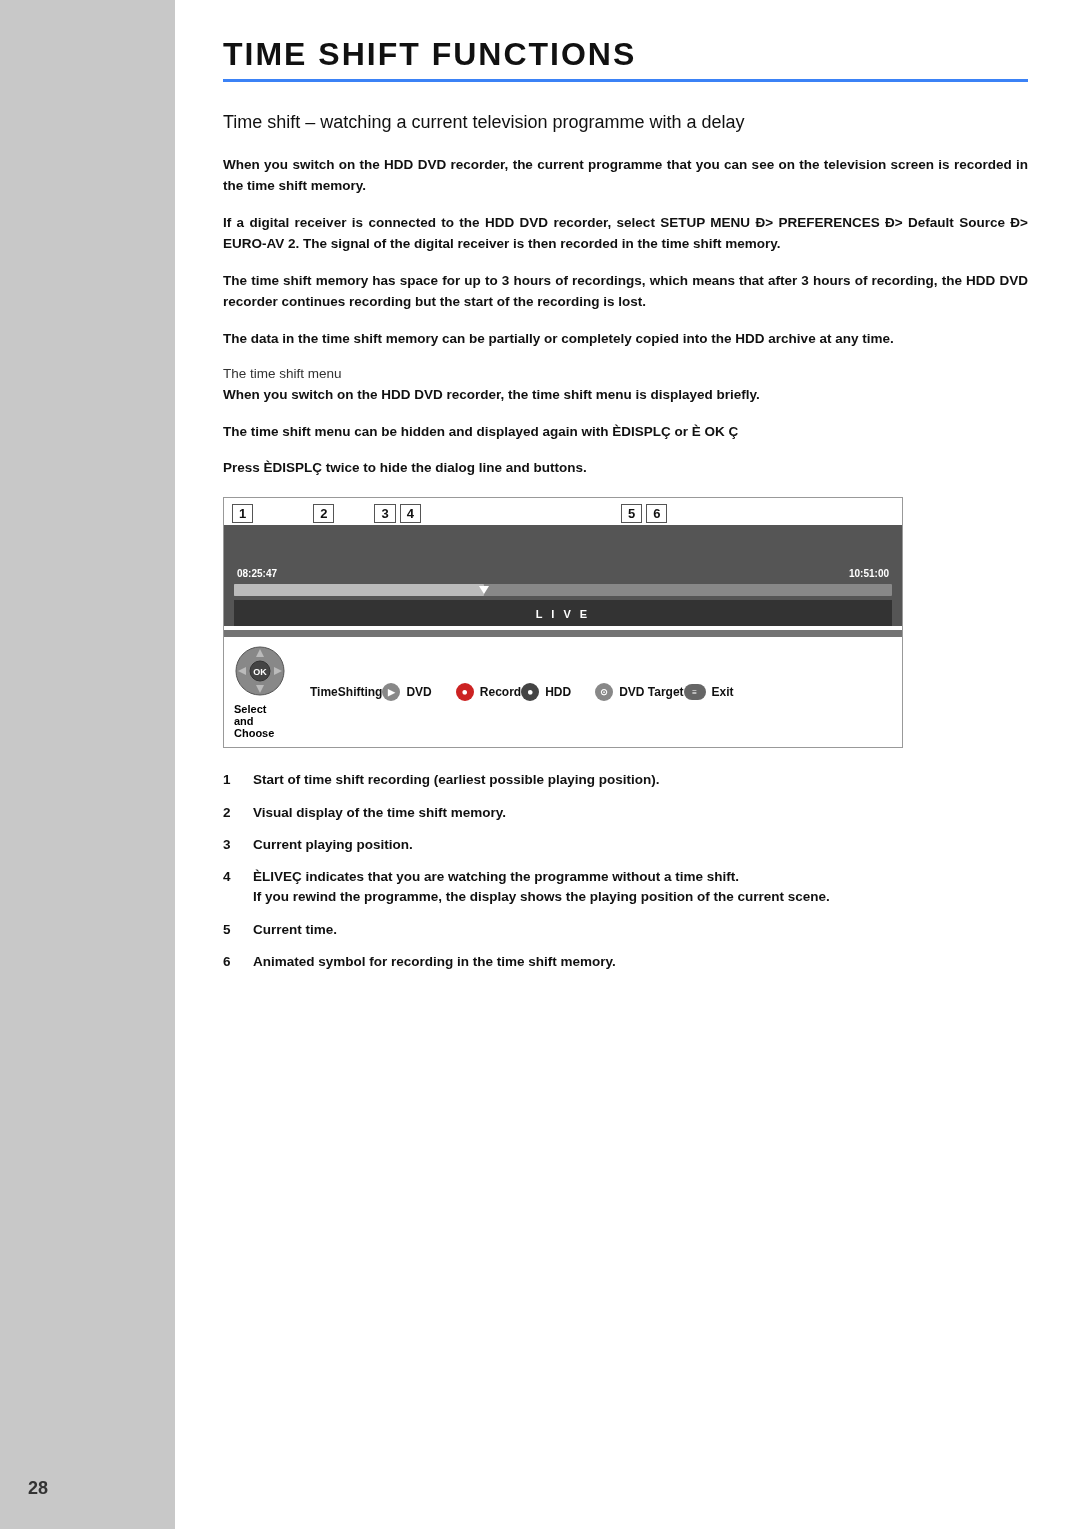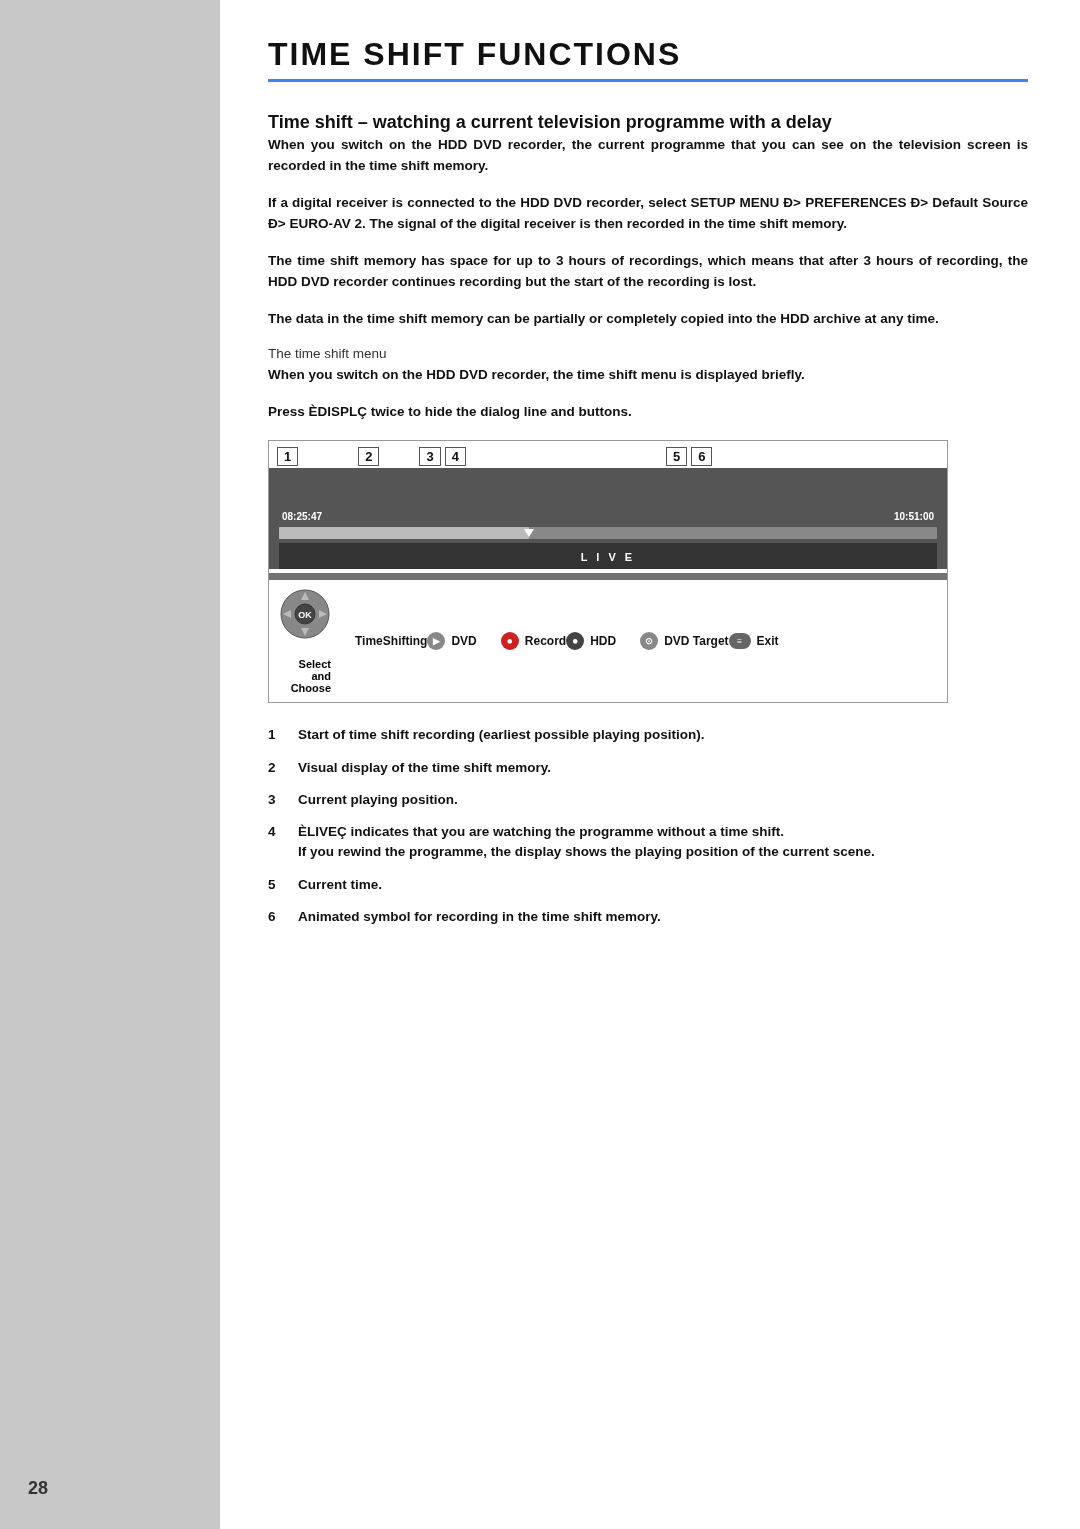--- a/index.html
+++ b/index.html
@@ -50,8 +50,9 @@
 
     .section-subtitle {
       font-size: 18px;
-      font-weight: bold;
-      color: #111;
+      font-weight: normal;
+      color: #111;
+      margin-bottom: 20px;
       line-height: 1.4;
     }
 

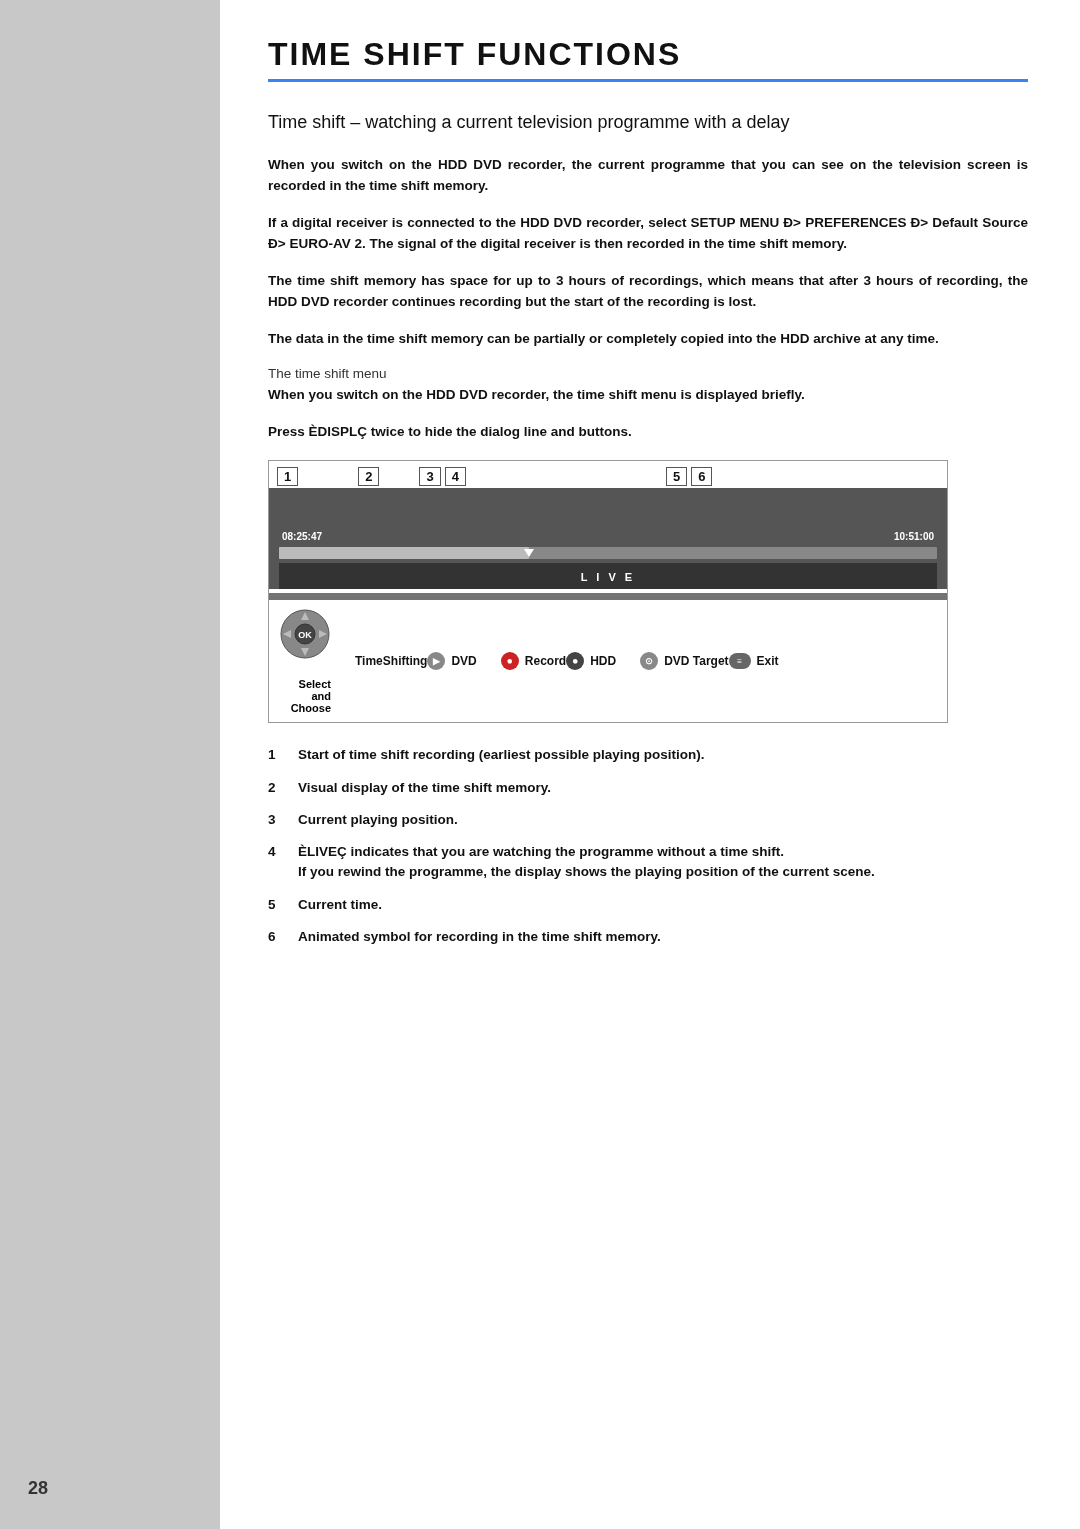--- a/index.html
+++ b/index.html
@@ -276,6 +276,7 @@
   <p class="subsection-title">The time shift menu</p>
 
   <p class="body-text">When you switch on the HDD DVD recorder, the time shift menu is displayed briefly.</p>
+  <p class="body-text">The time shift menu can be hidden and displayed again with ÈDISPLÇ or È OK Ç</p>
   <p class="body-text">Press ÈDISPLÇ twice to hide the dialog line and buttons.</p>
 
   <div class="diagram-container">

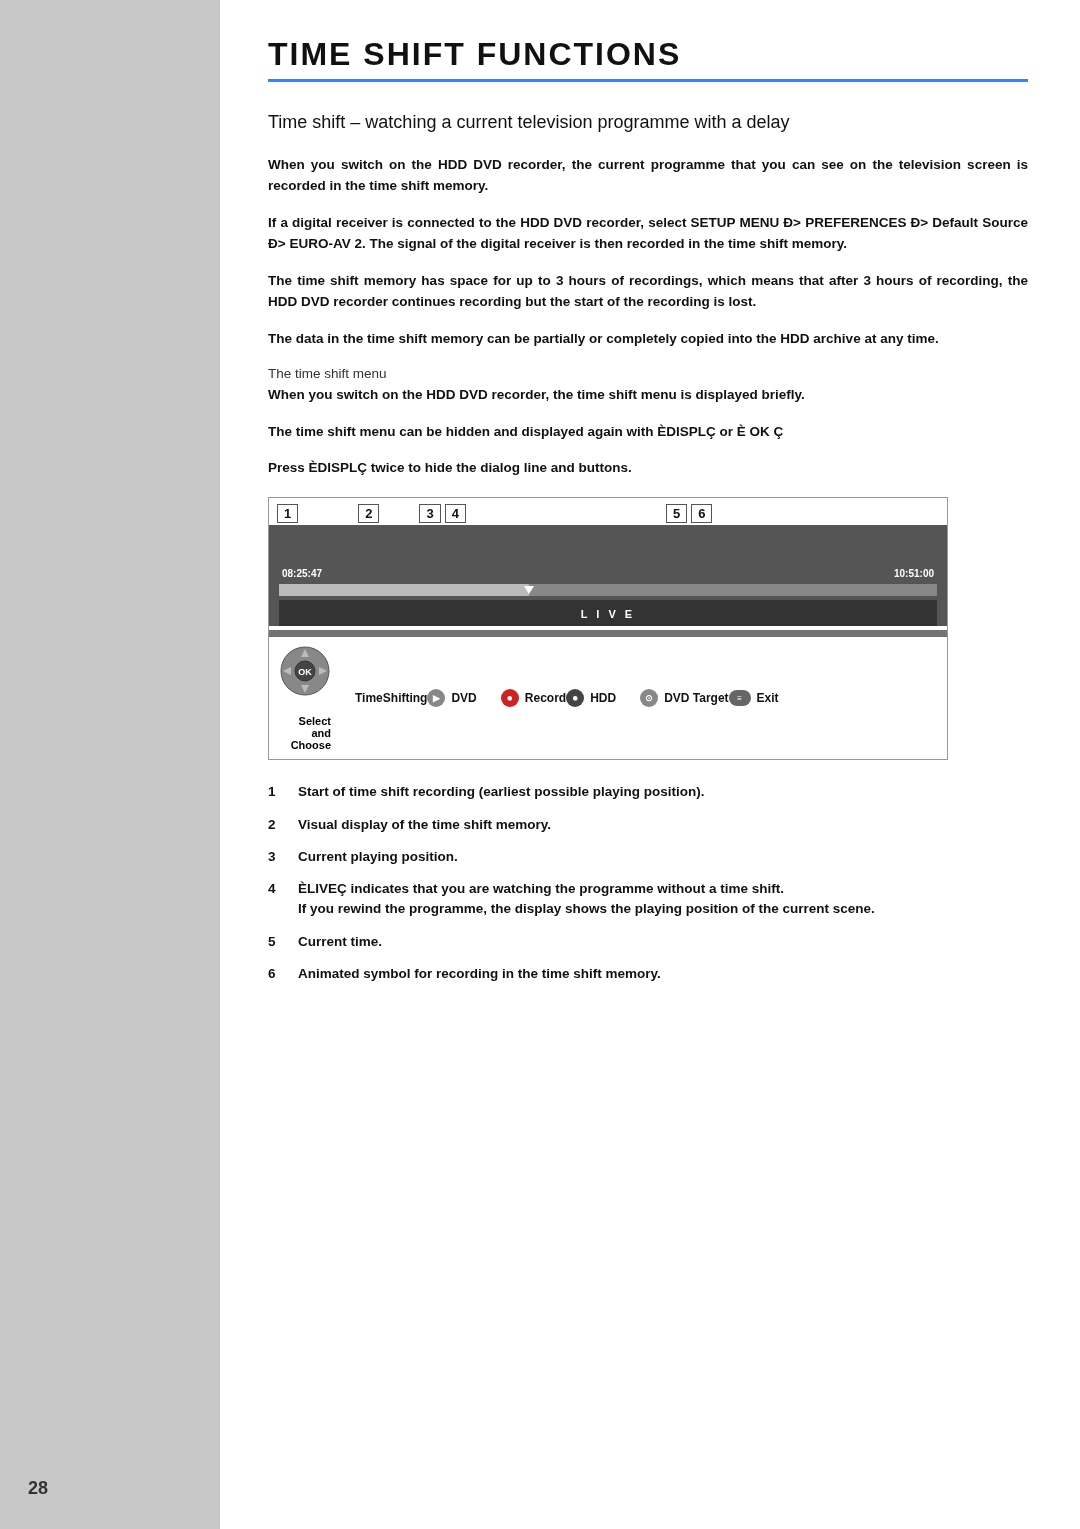--- a/index.html
+++ b/index.html
@@ -319,7 +319,7 @@
           <polygon points="4,26 12,22 12,30" fill="#bbb"></polygon>
           <polygon points="48,26 40,22 40,30" fill="#bbb"></polygon>
         </svg>
-        <div style="font-size:11px;font-weight:bold;text-align:right;margin-top:14px;">Select<br>and<br>Choose</div>
+        <div style="font-size:11px;font-weight:bold;text-align:left;margin-top:2px;">Select<br>and<br>Choose</div>
       </div>
 
       <div class="control-group">

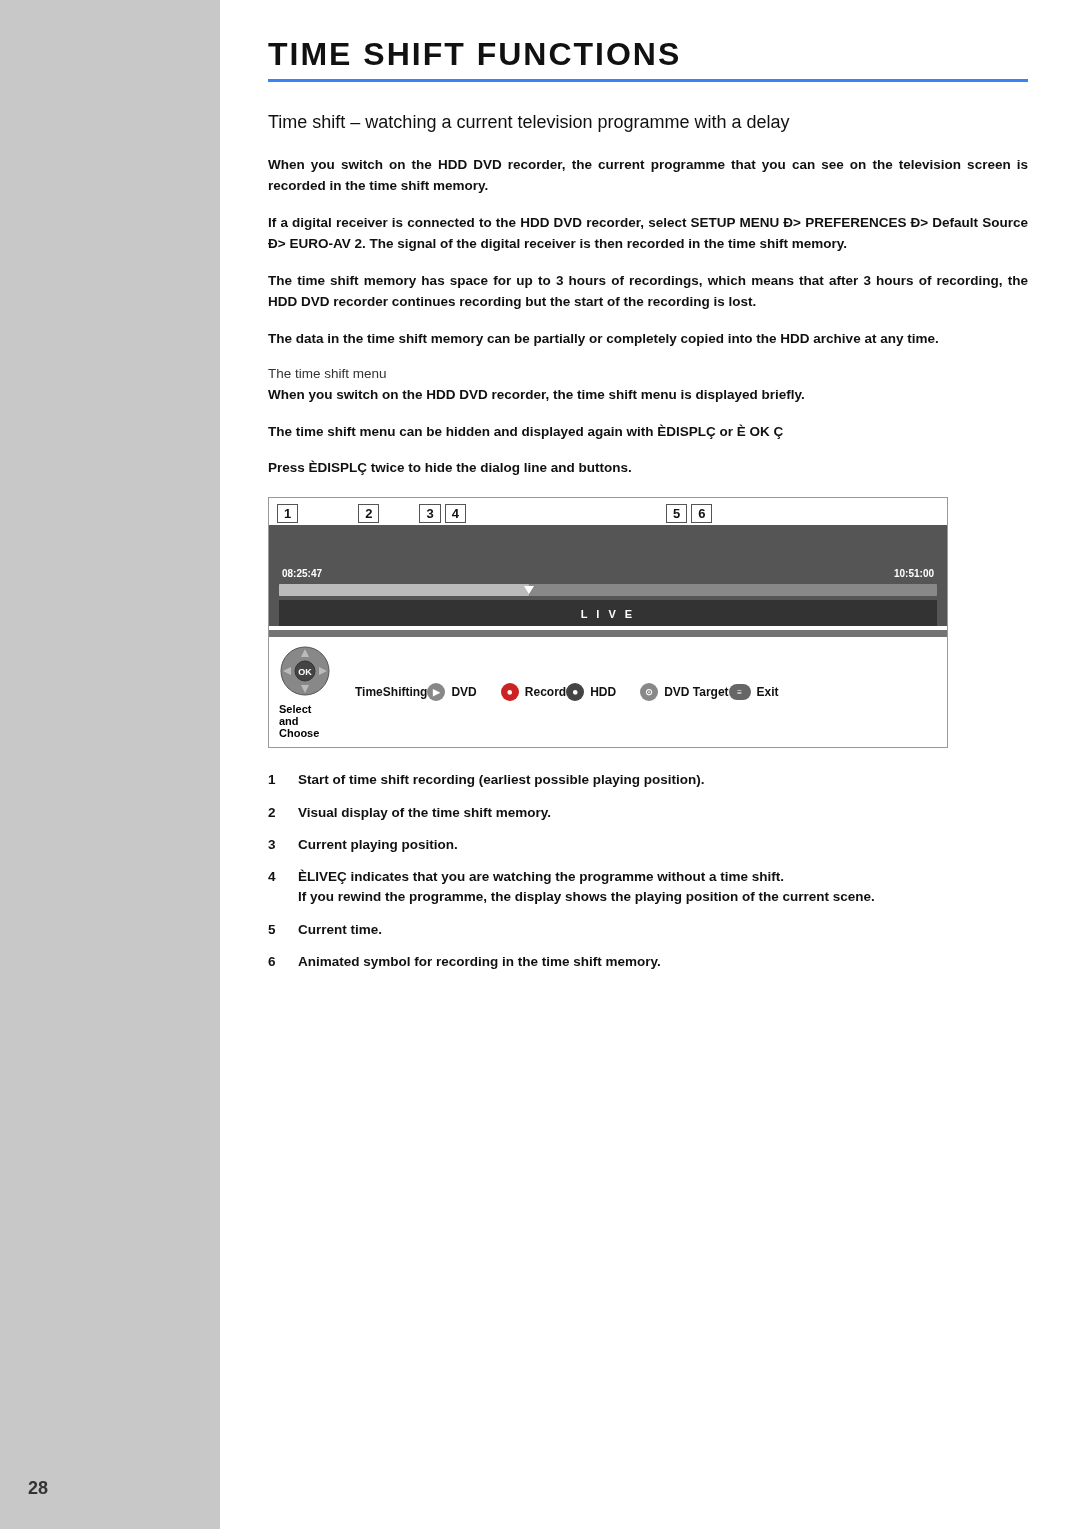--- a/index.html
+++ b/index.html
@@ -14,7 +14,7 @@
     }
 
     .sidebar {
-      width: 220px;
+      width: 175px;
       min-height: 1529px;
       background: #c8c8c8;
       flex-shrink: 0;

